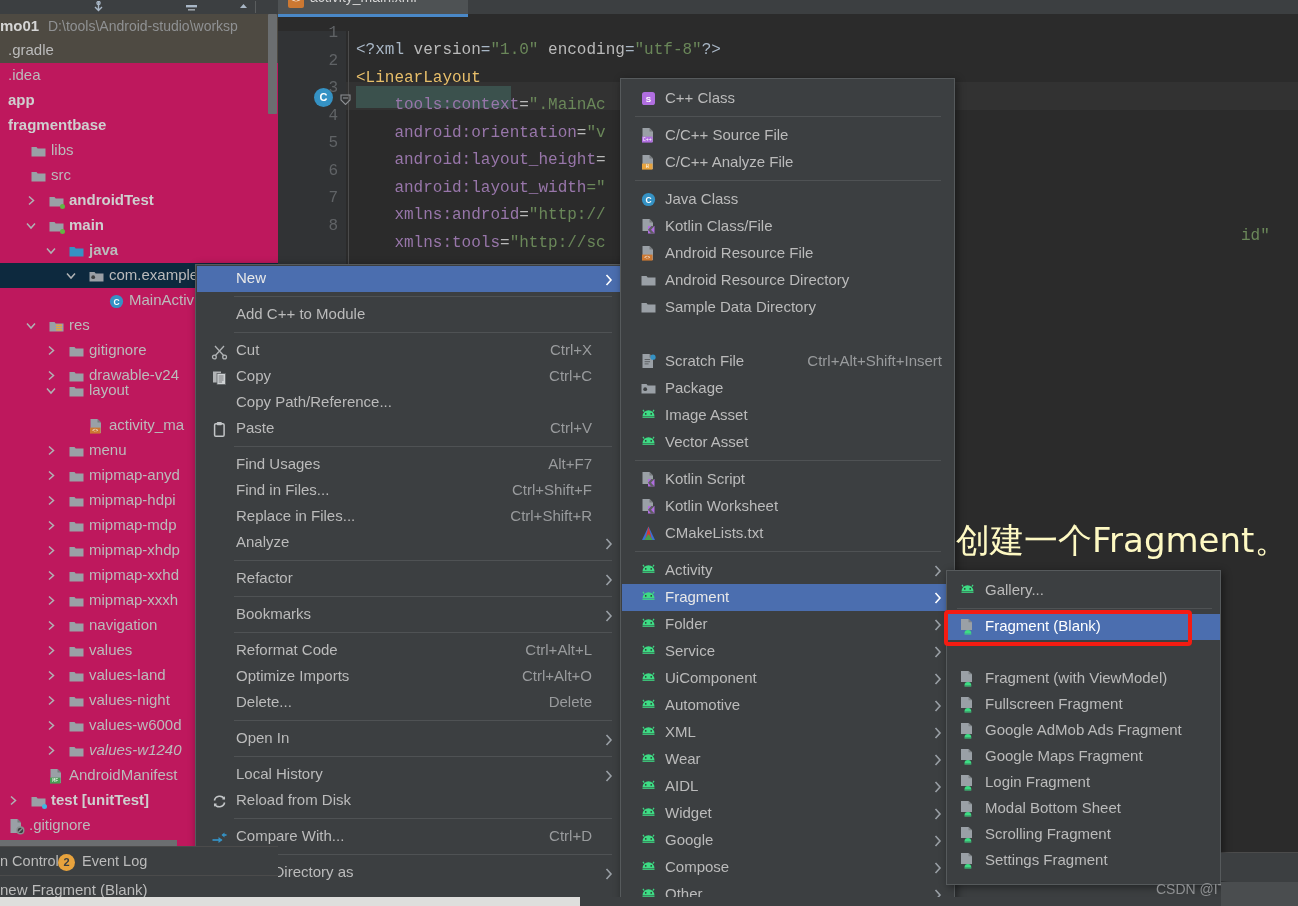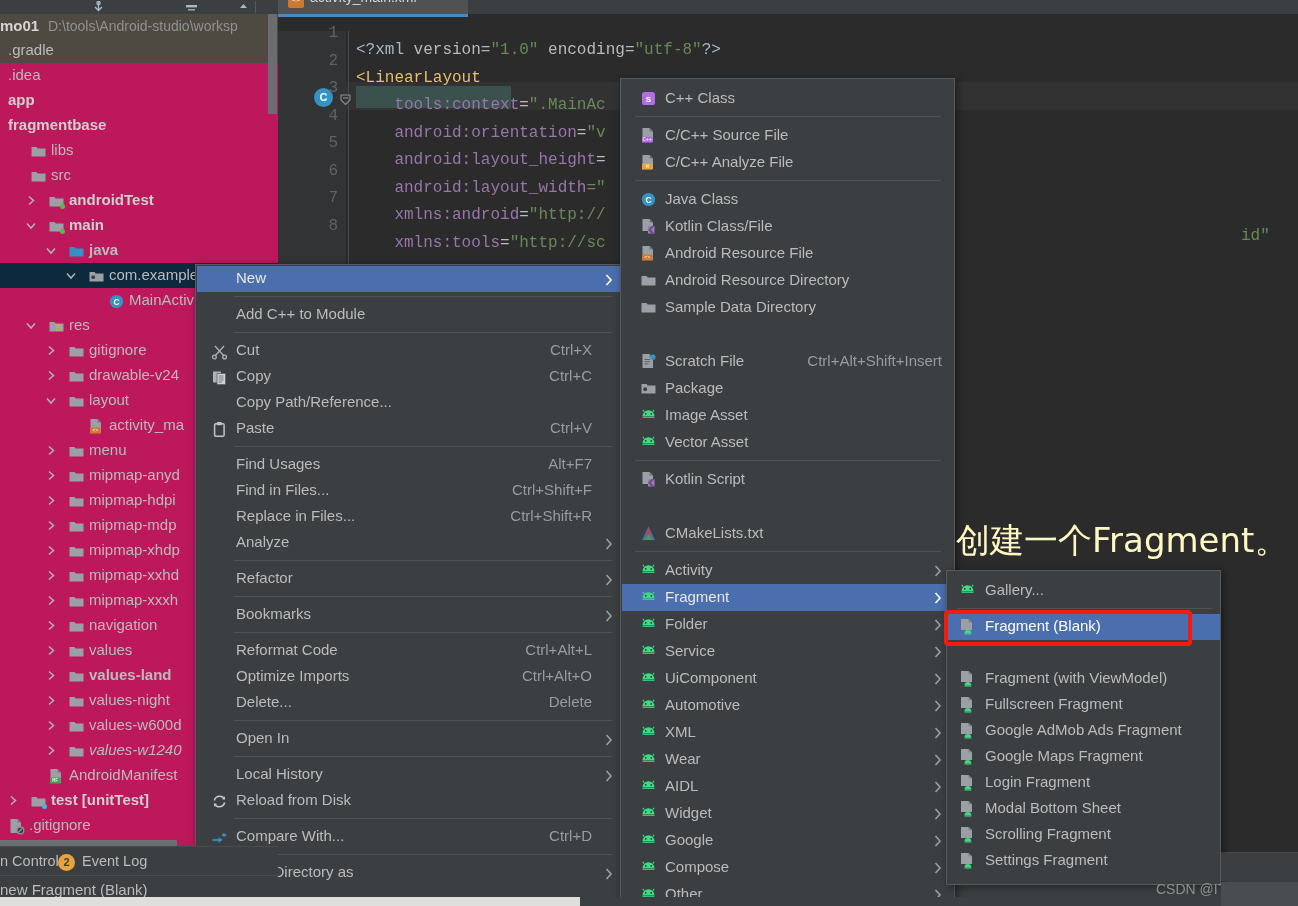--- a/index.html
+++ b/index.html
@@ -304,7 +304,7 @@
           </svg></span>
         <span class="lbl" style="left: 89px;">drawable-v24</span>
       </div>
-      <div class="tree-row" style="top: 374px; padding-left: 12px;">
+      <div class="tree-row" style="top: 364px; padding-left: 12px;">
         <span class="arrow" style="left: 46px;">
           <svg width="10" height="11" viewBox="0 0 10 11">
             <path d="M1 3.5 L5 8 L9 3.5" fill="none" stroke="#b0b3b5" stroke-width="1.5"></path>

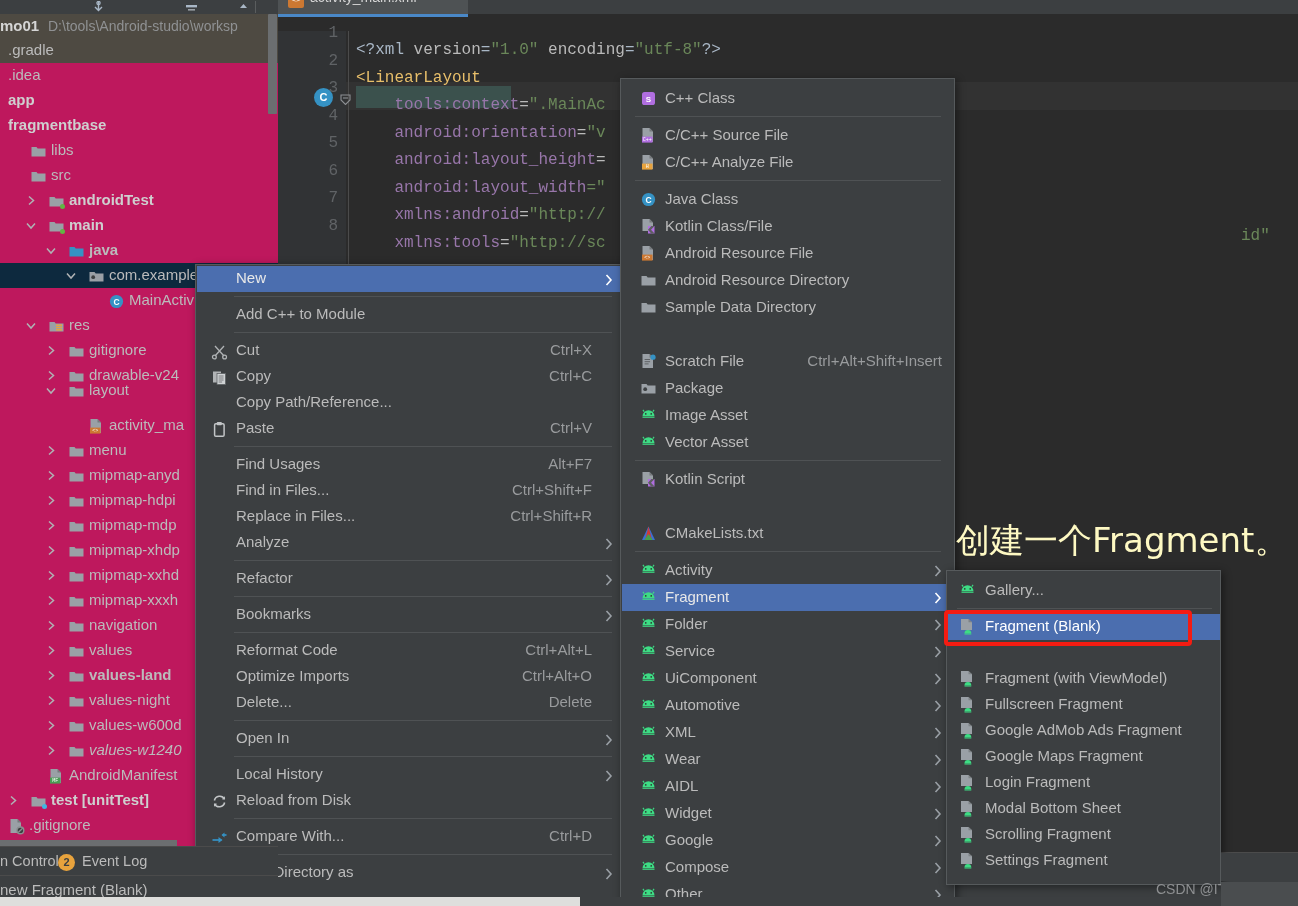--- a/index.html
+++ b/index.html
@@ -743,6 +743,15 @@
         </svg></span>
       <span class="ml">Kotlin Script</span>
     </div>
+    <div class="m2row abs" style="top: 414px;">
+      <span class="mi"><svg width="17" height="17" viewBox="0 0 17 17">
+          <path d="M2.5 1 h7 L13 4.4 V13 H2.5 Z" fill="#9aa0a6"></path>
+          <path d="M9.5 1 L13 4.4 H9.5 Z" fill="#76797c"></path>
+          <path d="M8 8 L14.5 8 L14.5 15.5 L8 15.5 Z" fill="#b06ee0"></path>
+          <path d="M8 11.8 L11.4 8 L14.5 8 L11 11.8 L14.5 15.5 L11.2 15.5 Z" fill="#5d5f61"></path>
+        </svg></span>
+      <span class="ml">Kotlin Worksheet</span>
+    </div>
     <div class="m2row abs" style="top: 441px;">
       <span class="mi"><svg width="17" height="17" viewBox="0 0 17 17">
           <path d="M8.5 1.5 L15 15 H2 Z" fill="#3b6fd4"></path>

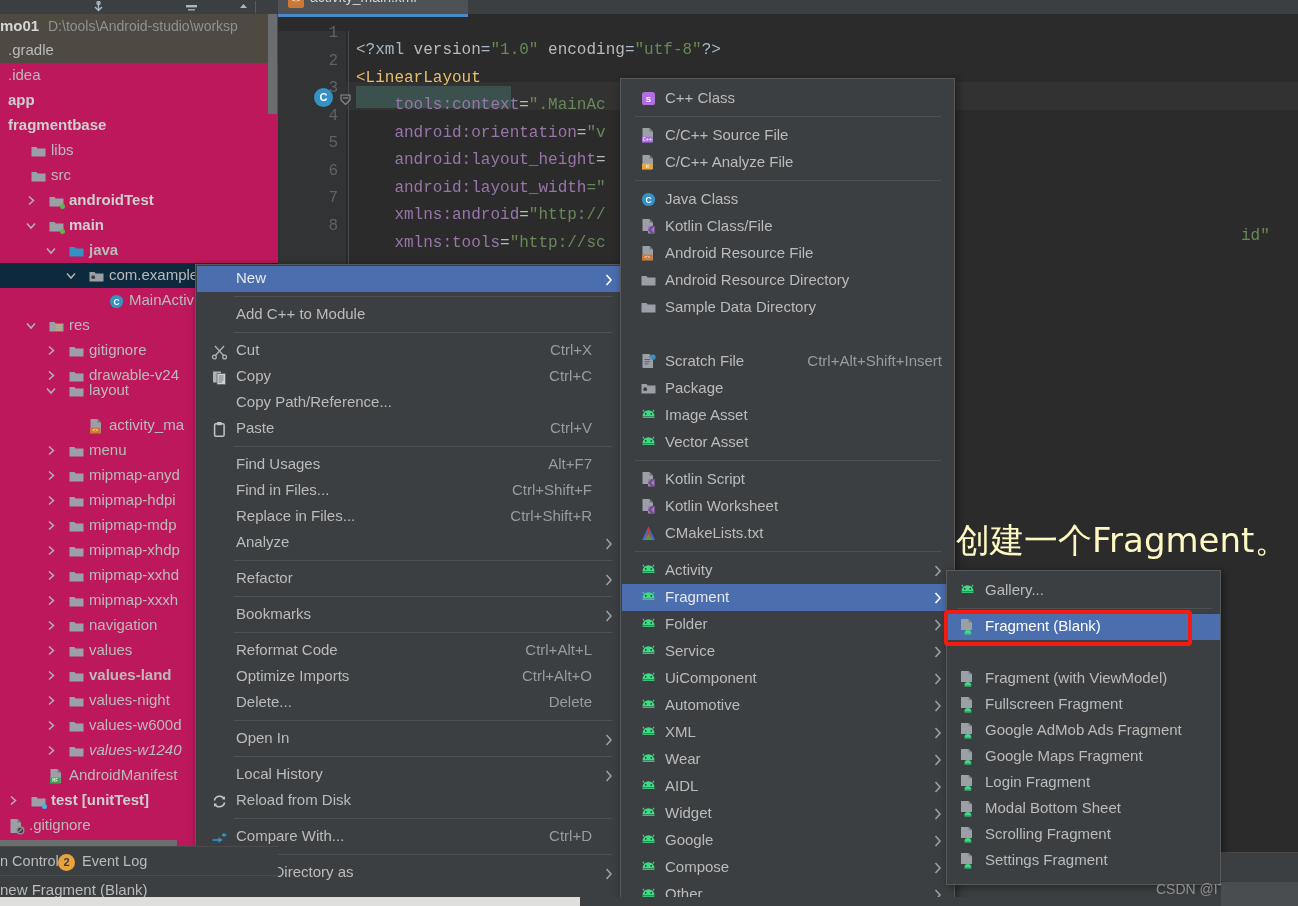--- a/index.html
+++ b/index.html
@@ -432,7 +432,7 @@
         <span class="ic" style="left: 68px;"><svg width="17" height="17" viewBox="0 0 17 17">
             <path d="M1.5 4 h5 l1.2 1.6 H15.5 V13.5 H1.5 Z" fill="#9aa0a6"></path>
           </svg></span>
-        <span class="lbl" style="left: 89px; font-weight: bold;">values-land</span>
+        <span class="lbl" style="left: 89px;">values-land</span>
       </div>
       <div class="tree-row" style="top: 674px;">
         <span class="arrow" style="left: 46px;">

